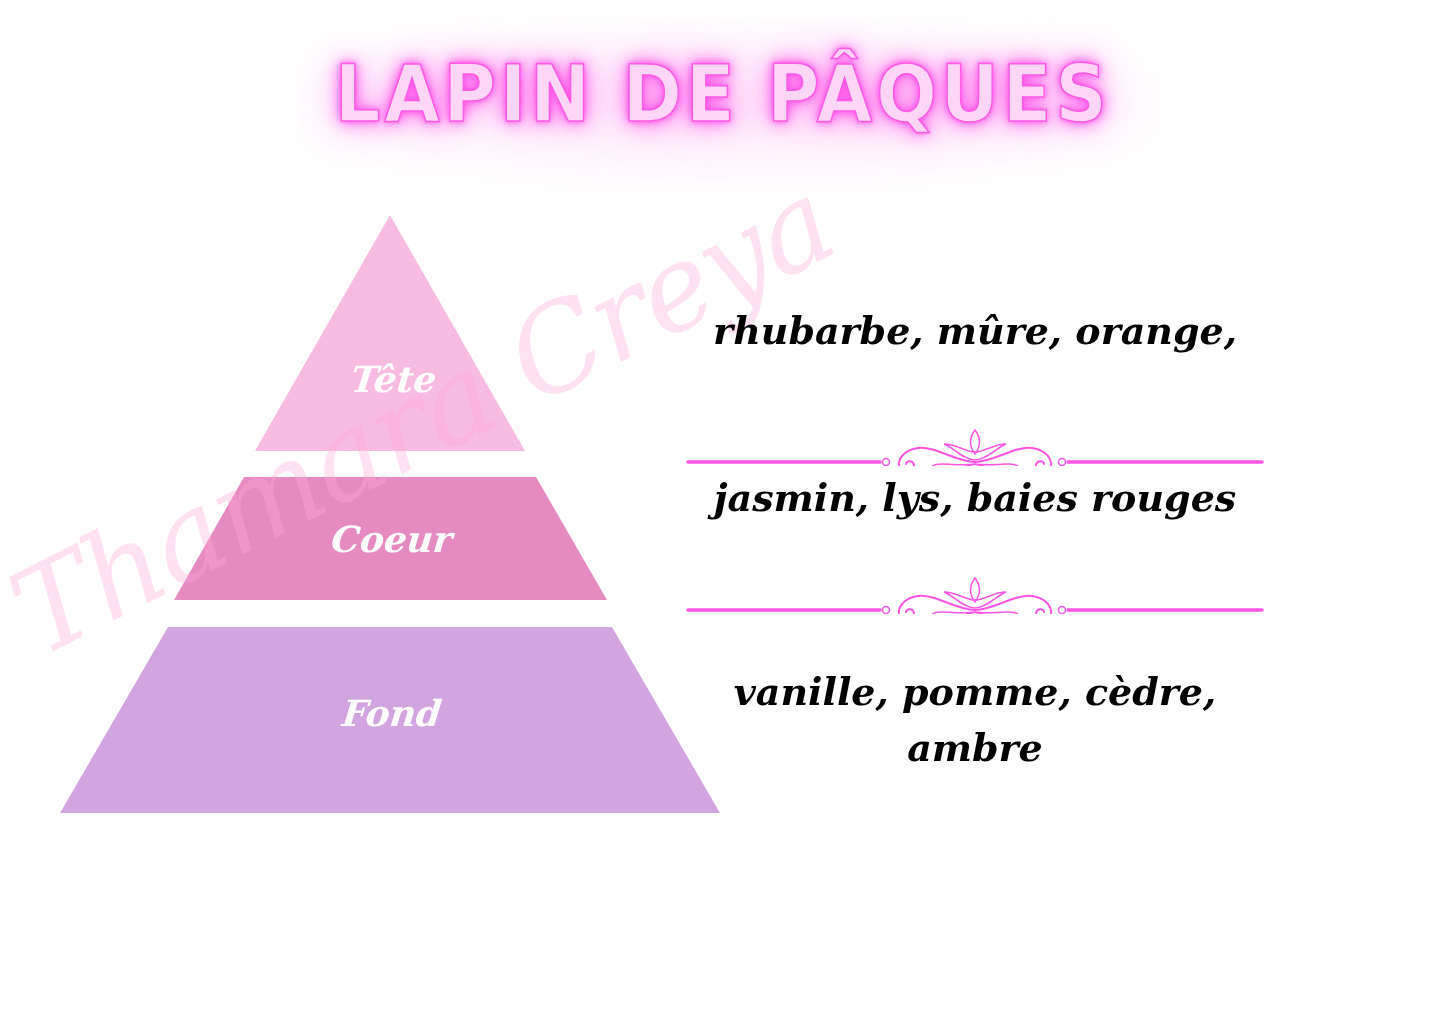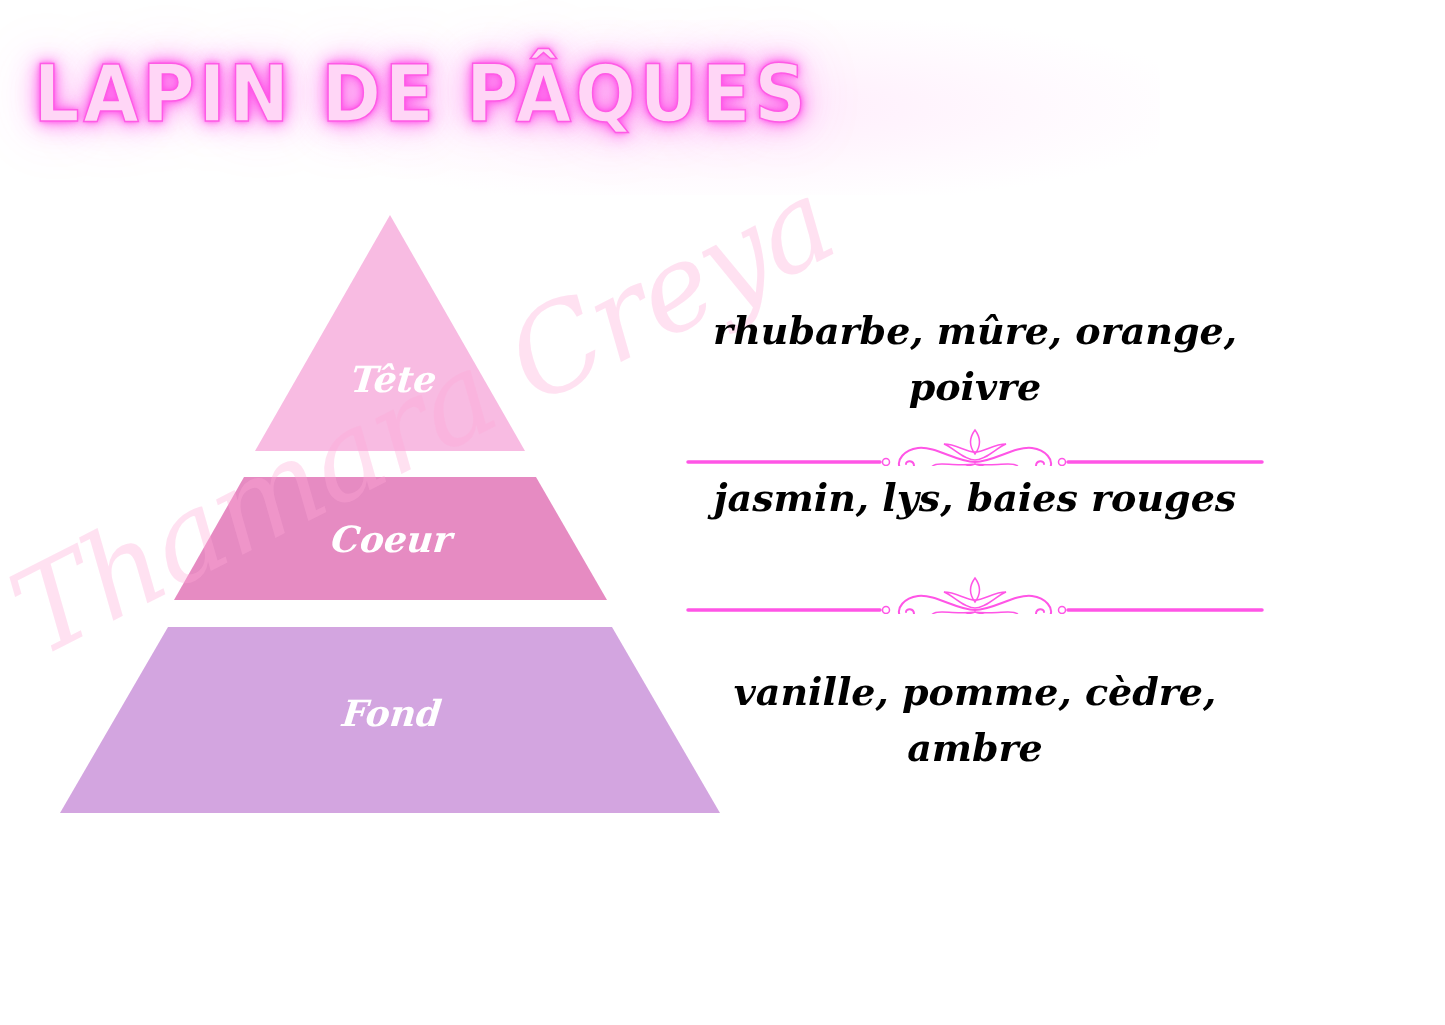--- a/index.html
+++ b/index.html
@@ -19,7 +19,7 @@
       left: 0;
       top: 44px;
       width: 1445px;
-      text-align: left;
+      text-align: center;
     }
     .title {
       display: inline-block;

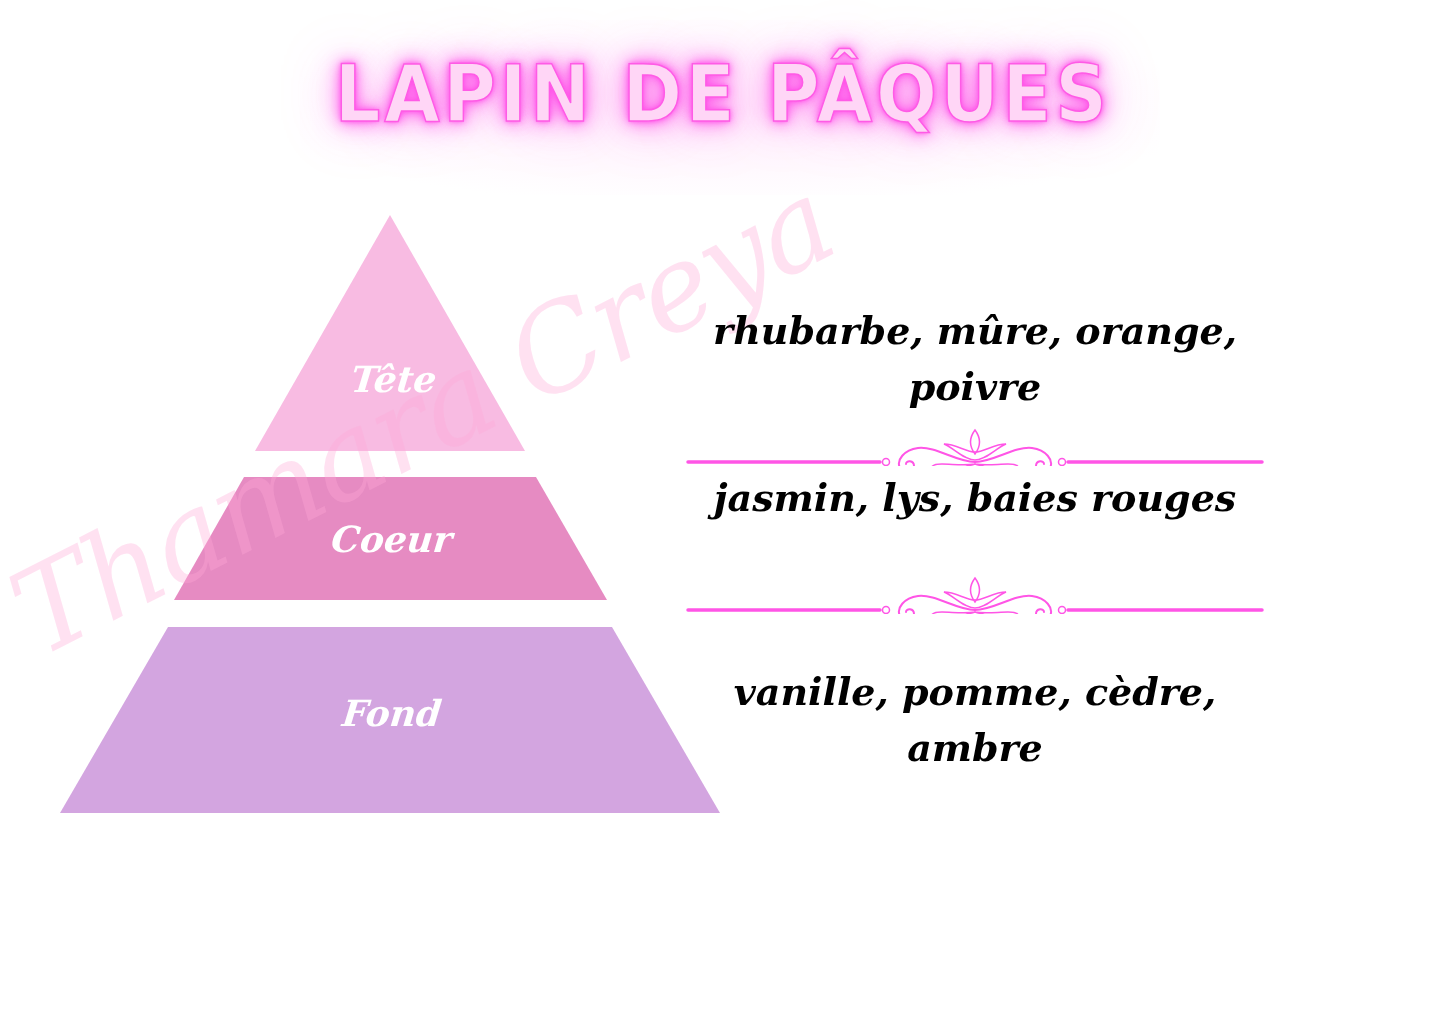--- a/index.html
+++ b/index.html
@@ -118,7 +118,6 @@
 
 <div class="notes" style="top:303px;">
   <div>rhubarbe, mûre, orange,</div>
-  <div>poivre</div>
 </div>
 
 <svg class="divider" style="top:426px;" viewBox="0 0 580 40">

